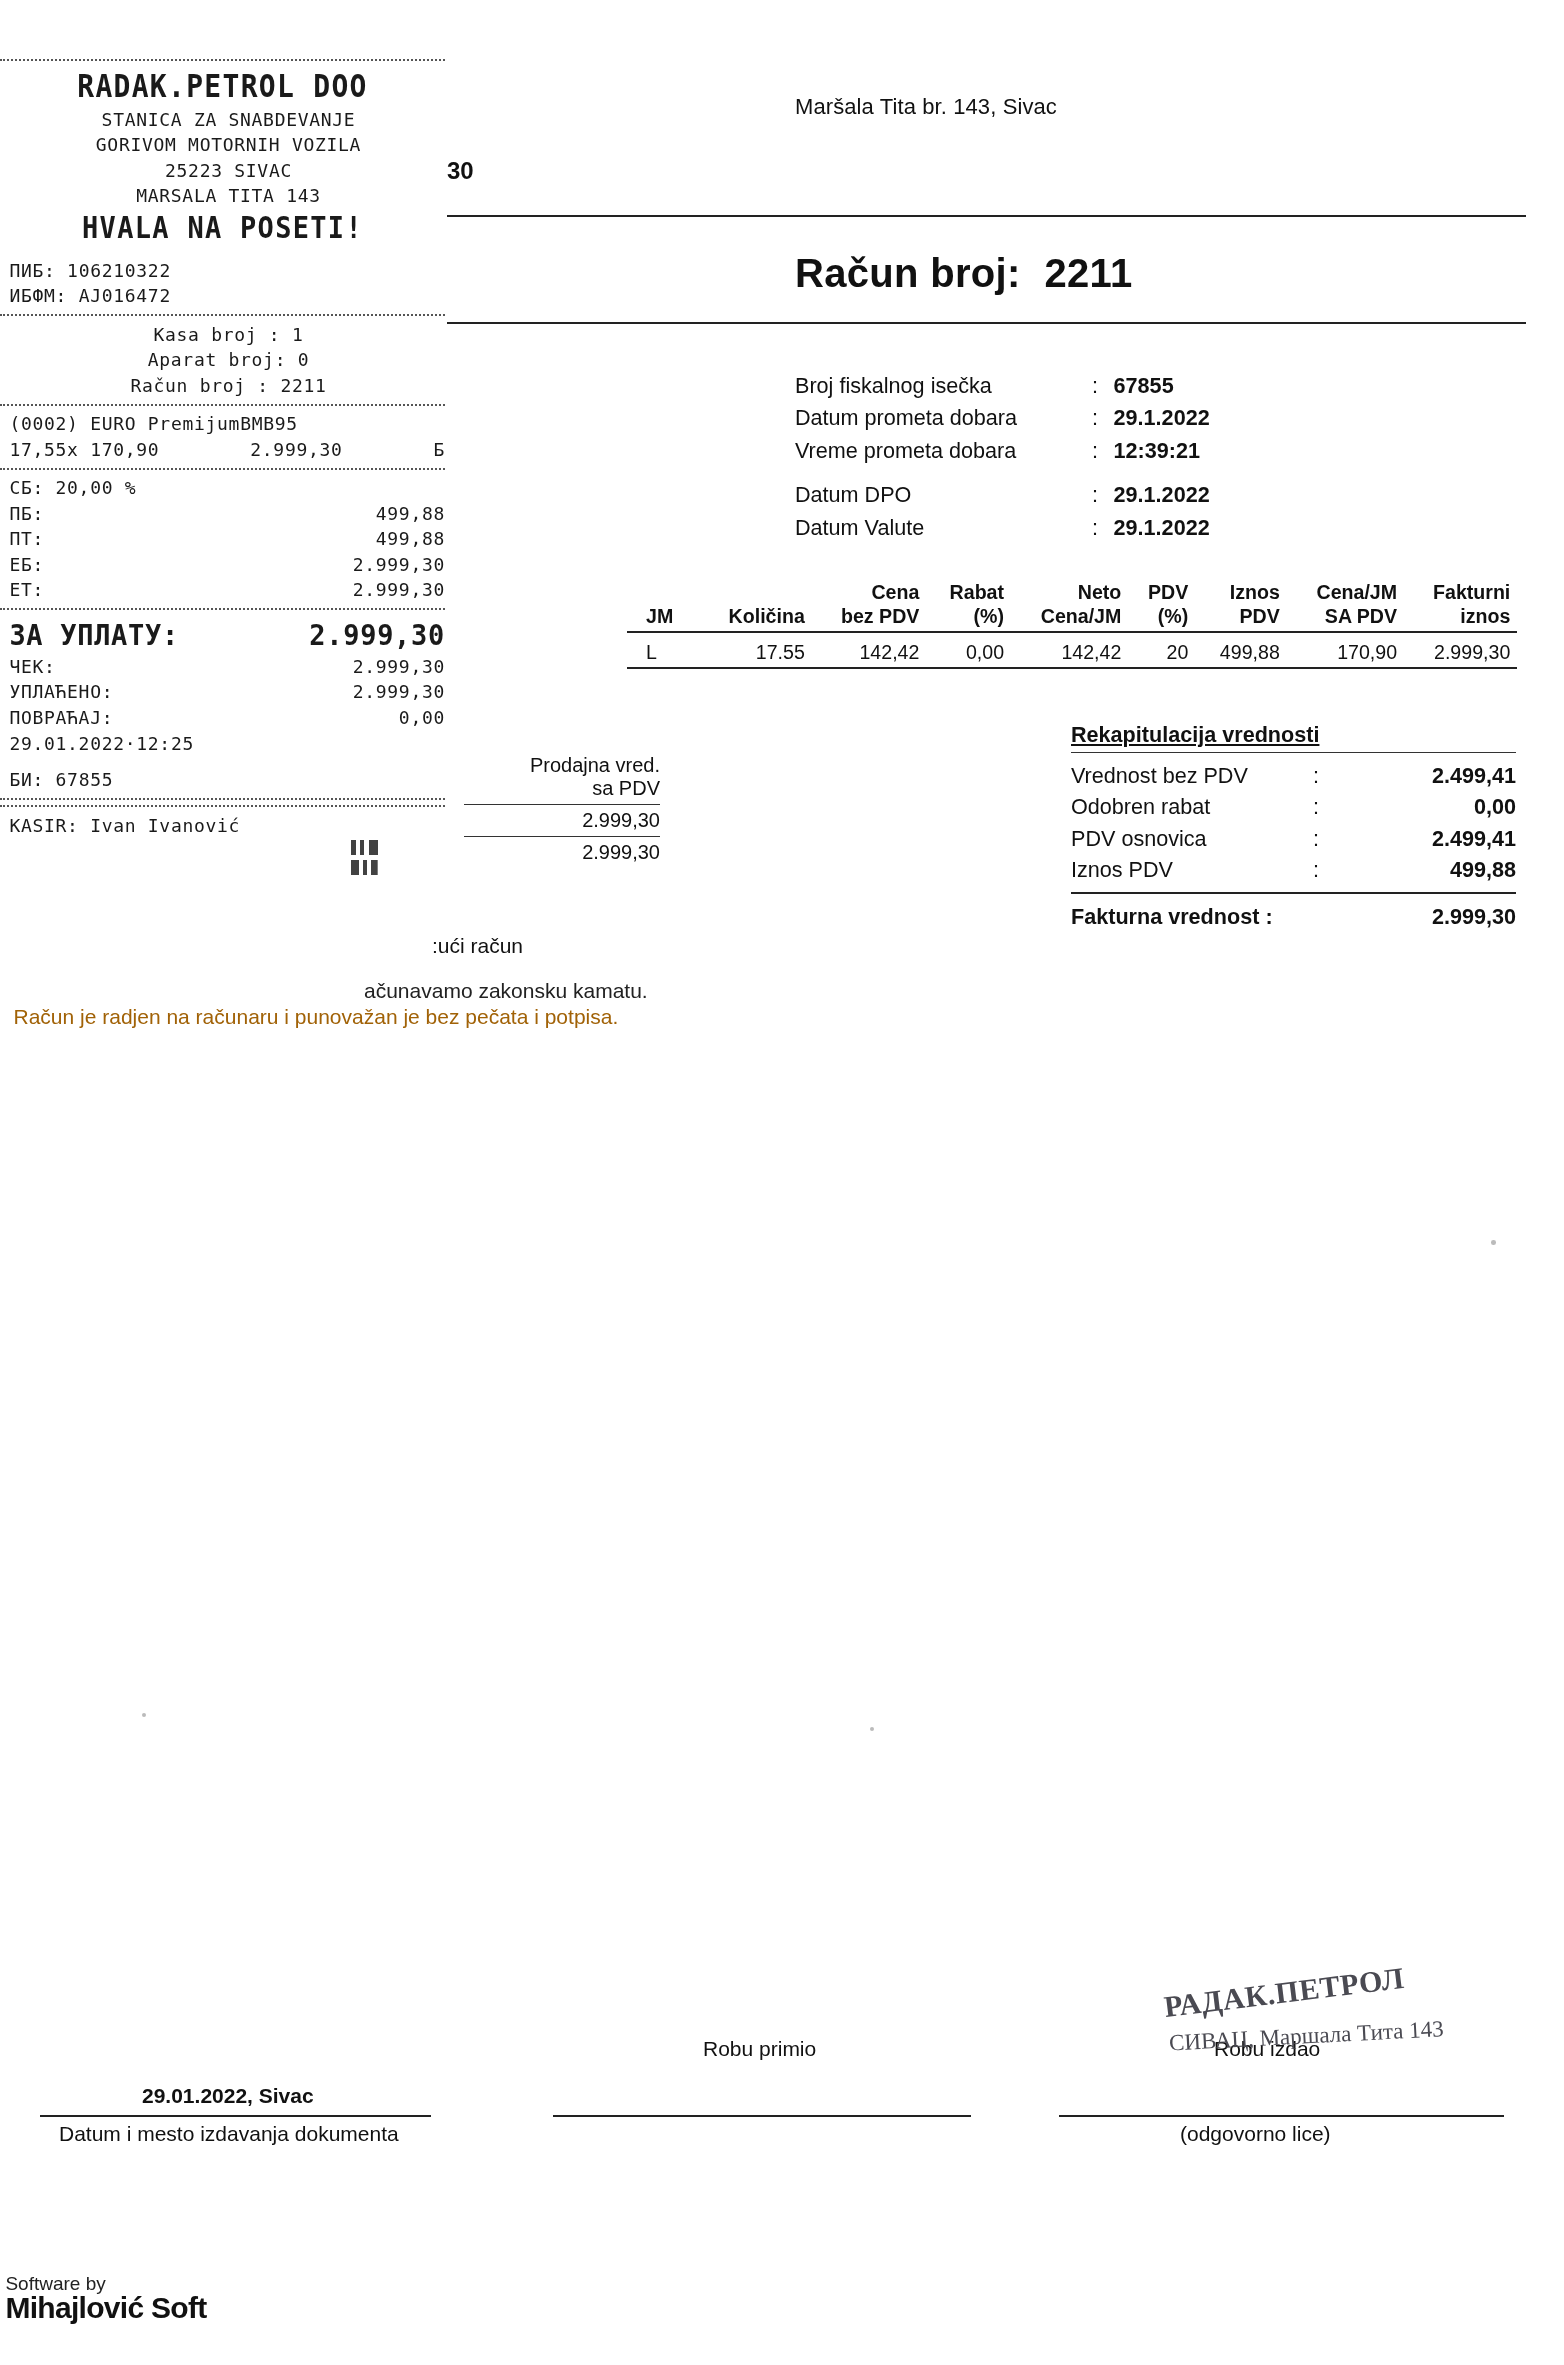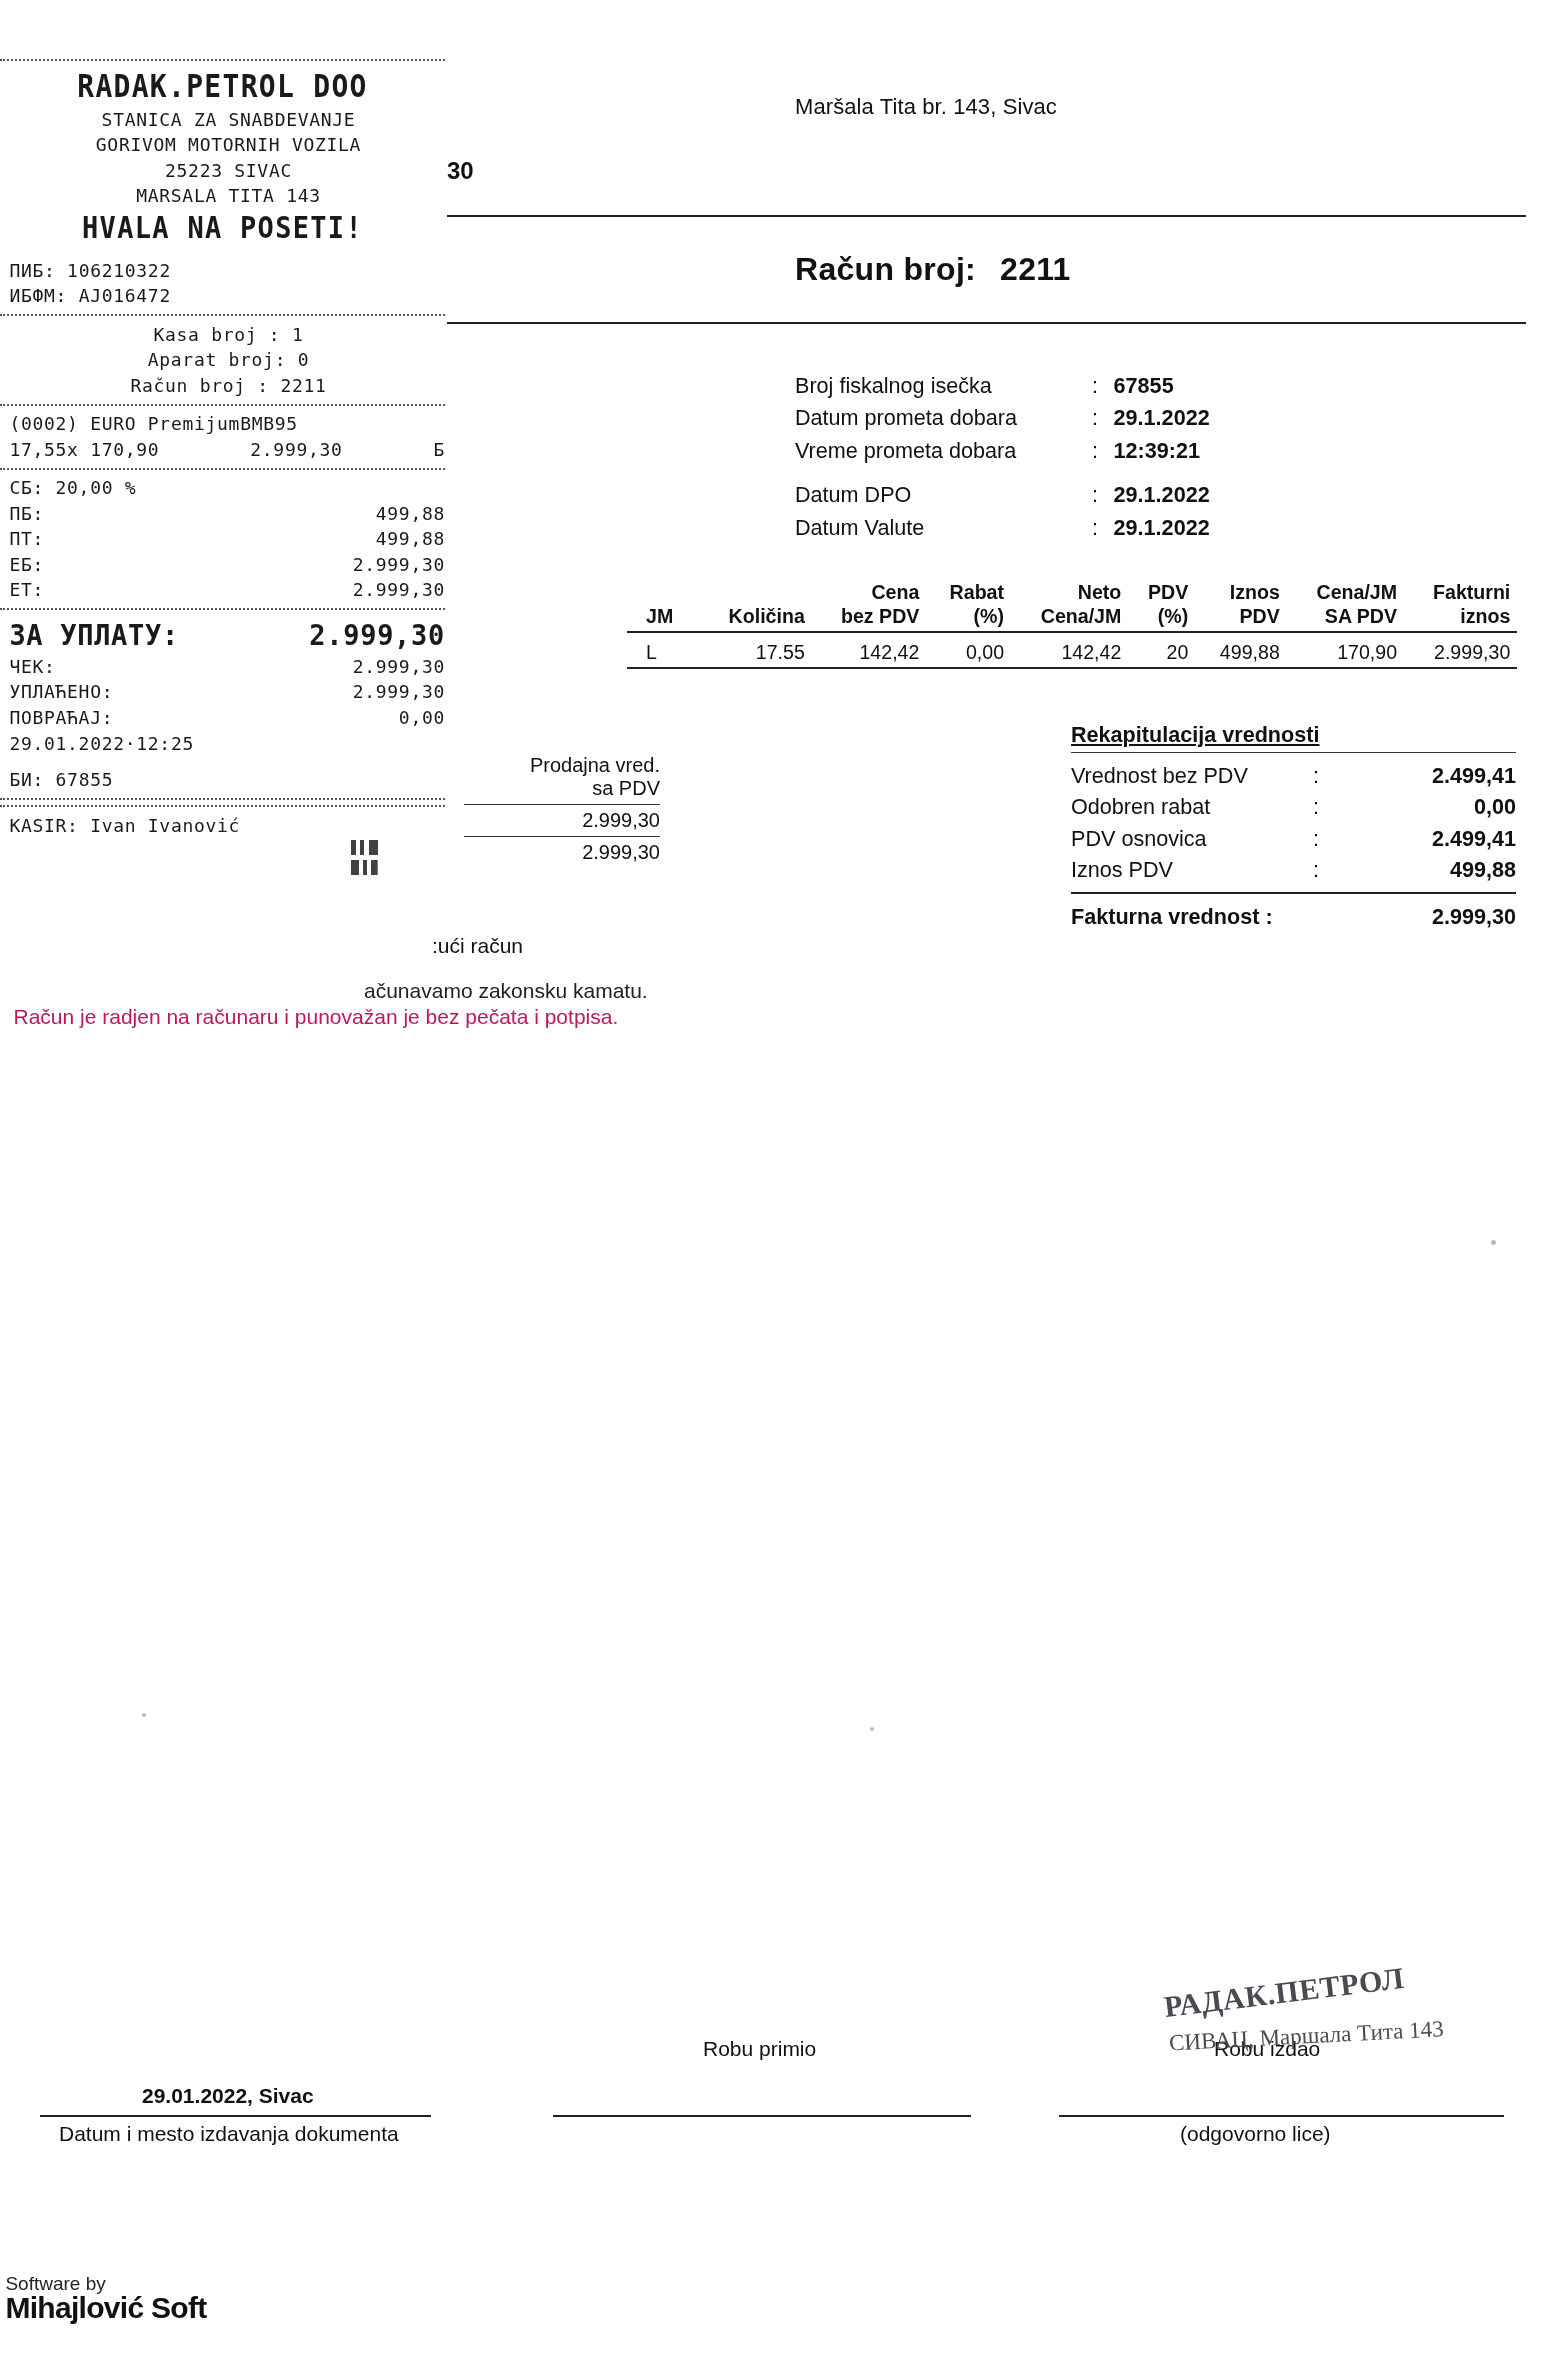--- a/index.html
+++ b/index.html
@@ -124,7 +124,7 @@
     position: absolute;
     left: 795px;
     top: 251px;
-    font-size: 32px;
+    font-size: 40px;
     font-weight: bold;
     letter-spacing: 0.3px;
   }

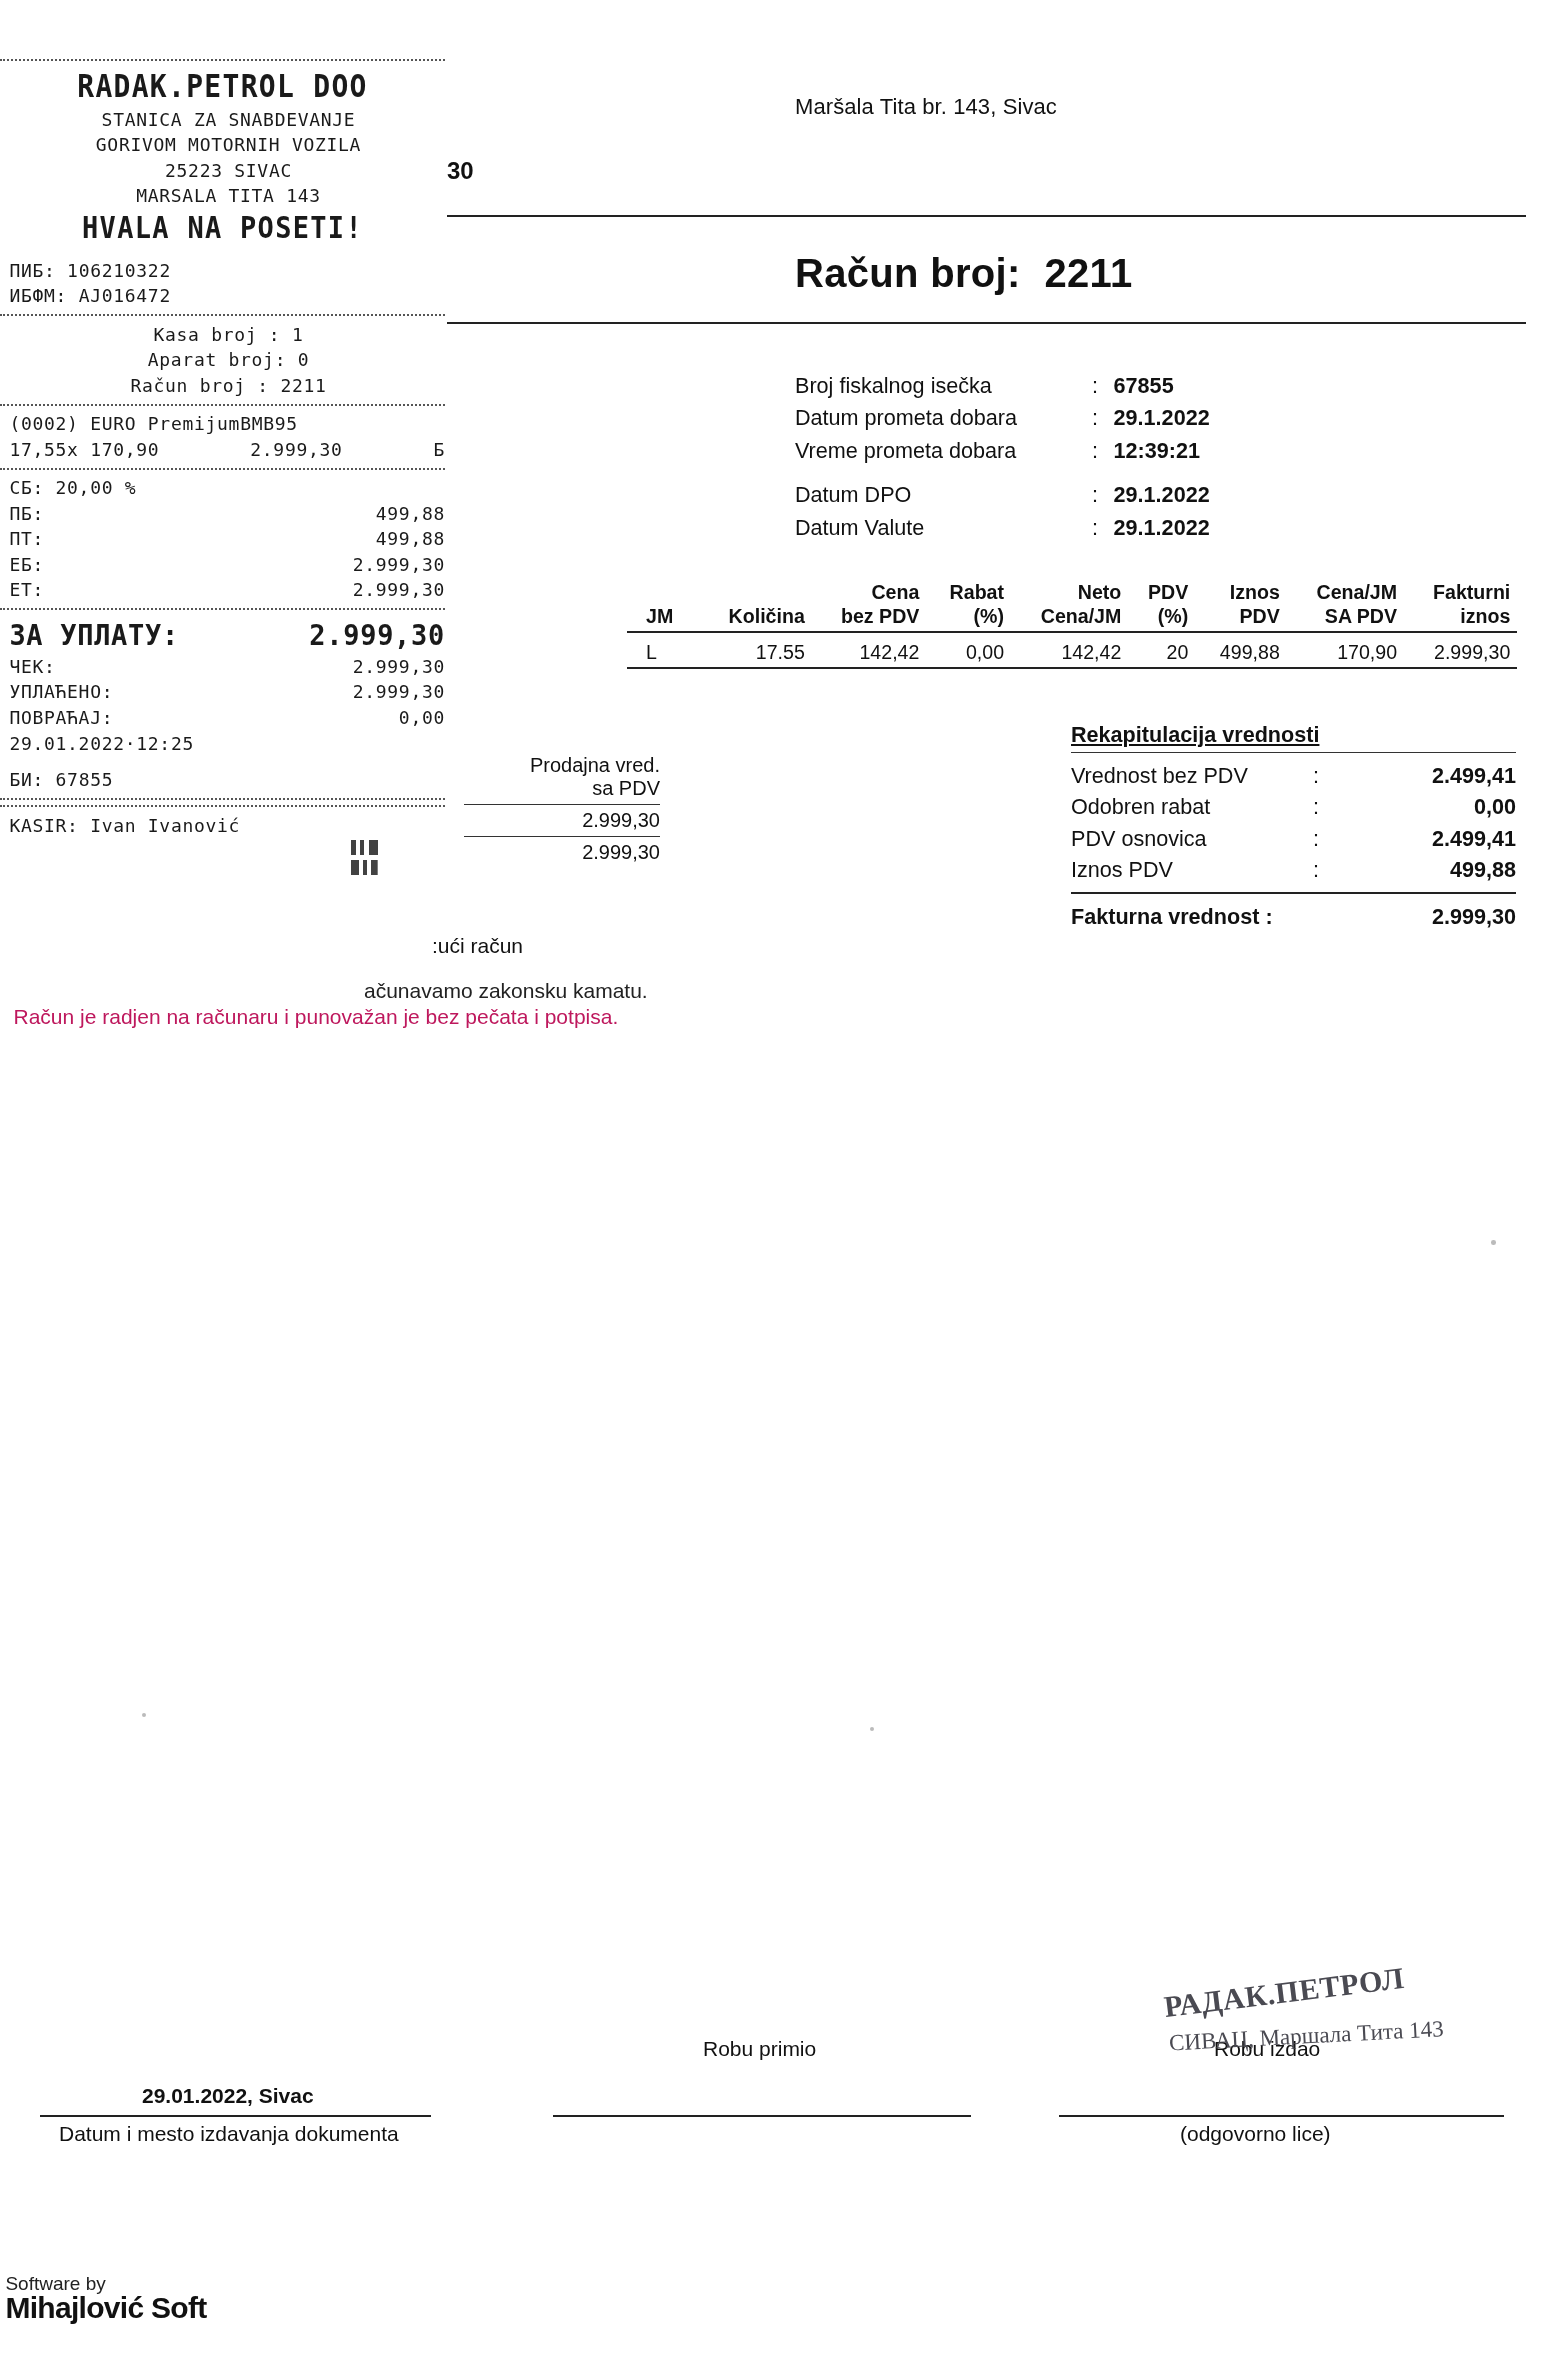--- a/index.html
+++ b/index.html
@@ -241,7 +241,7 @@
     left: 13.5px;
     top: 1005px;
     font-size: 21px;
-    color: #be185d;
+    color: #a16207;
   }
 
   

